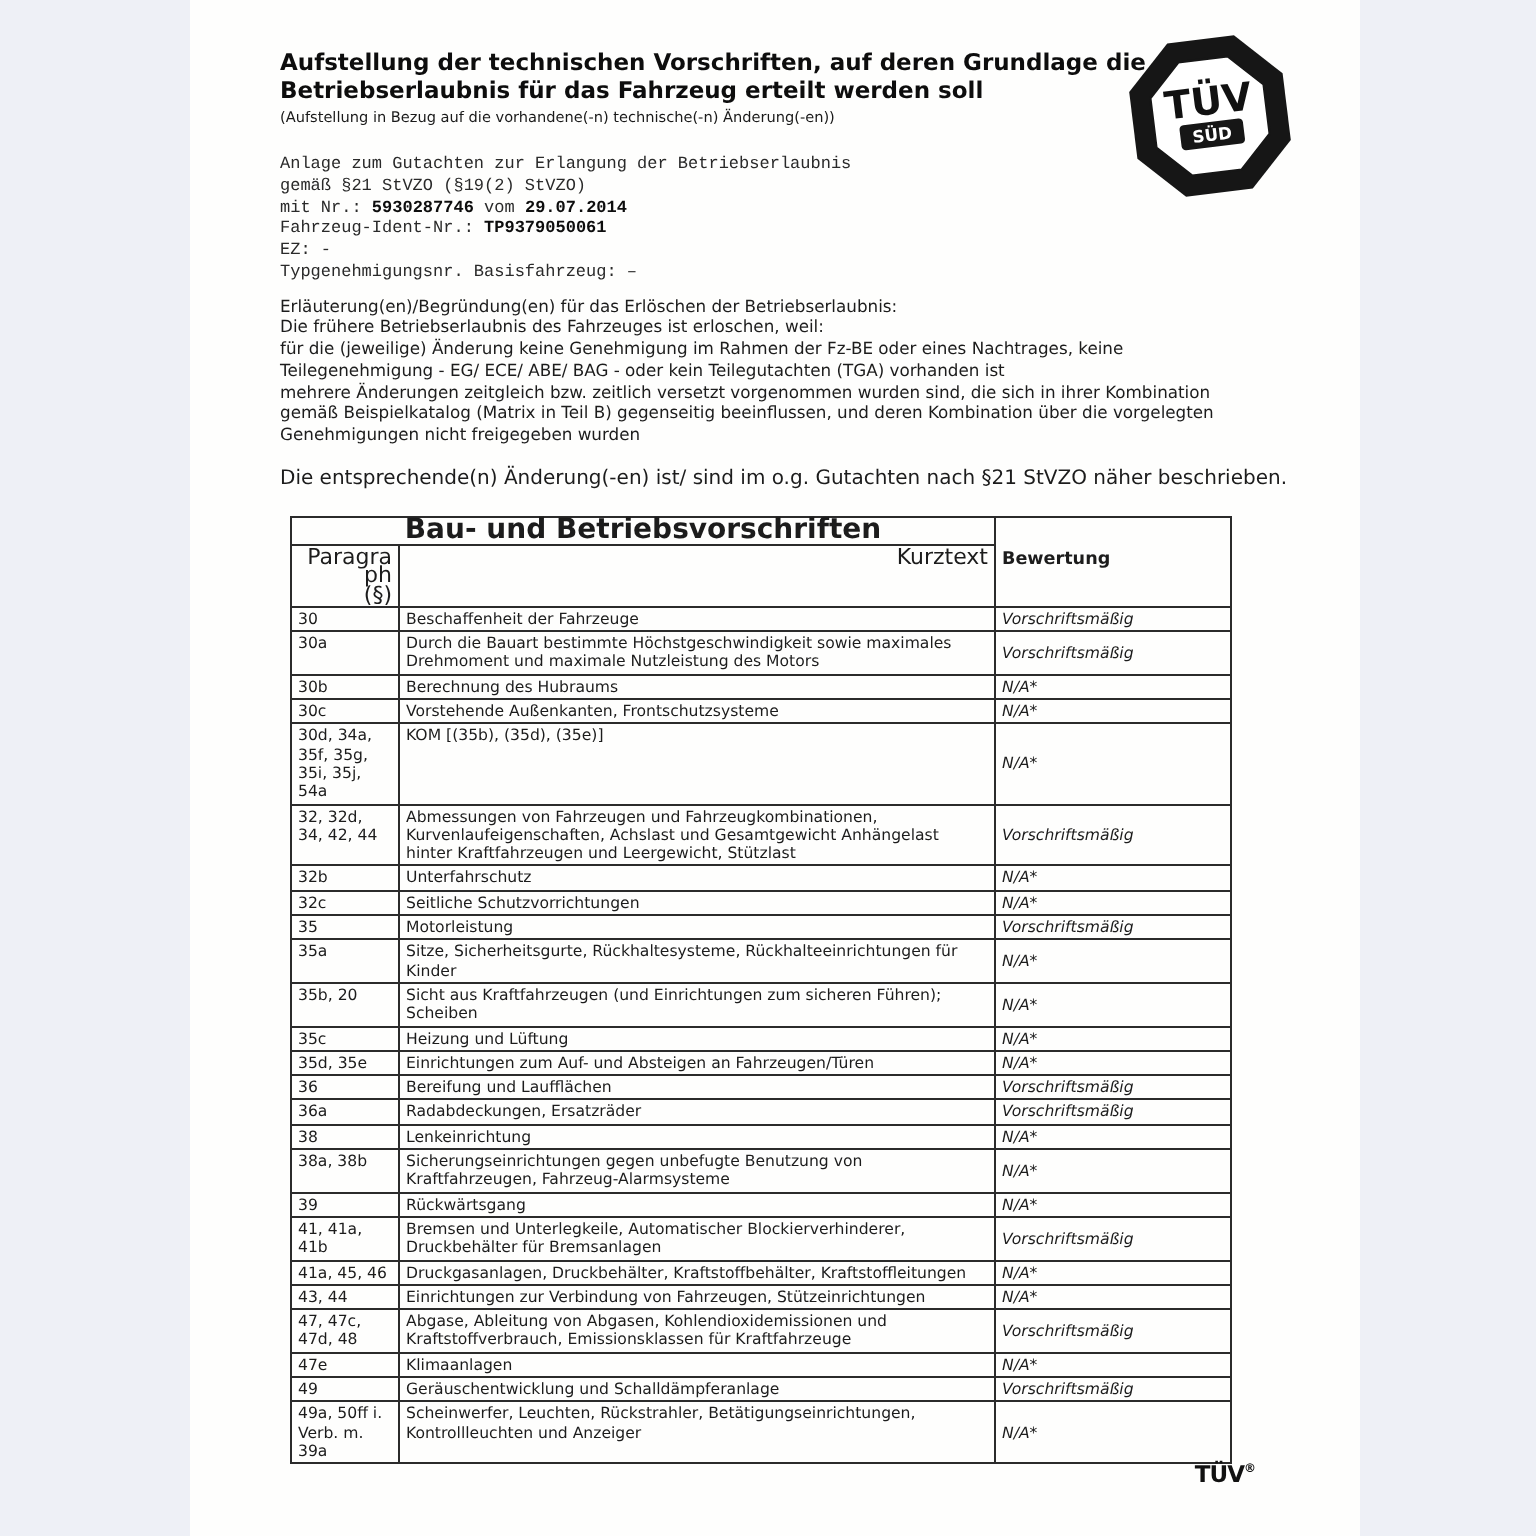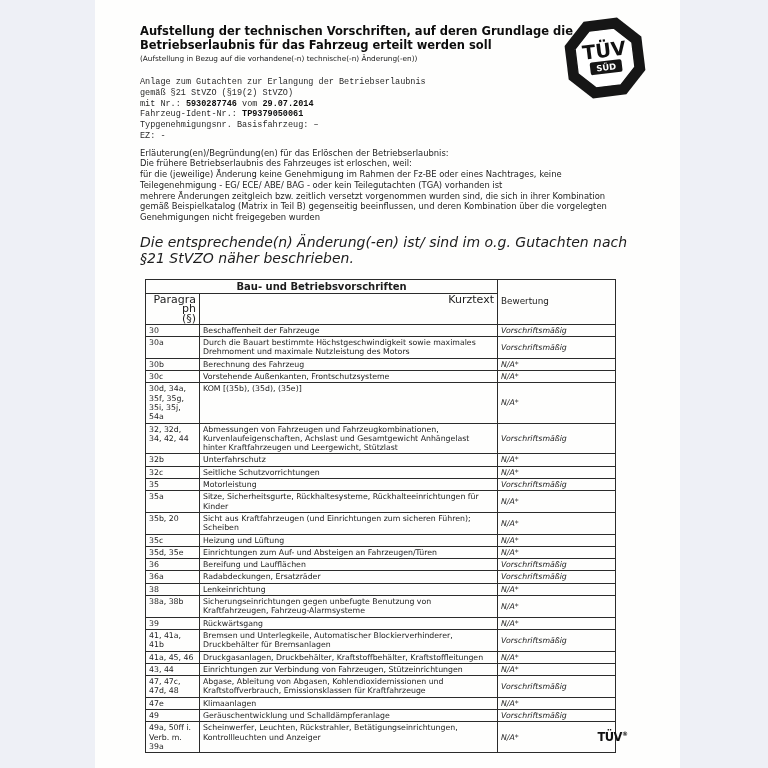--- a/index.html
+++ b/index.html
@@ -90,8 +90,8 @@
       <div>gemäß §21 StVZO (§19(2) StVZO)</div>
       <div><span>mit Nr.:</span> <b>5930287746</b> <span>vom</span> <b>29.07.2014</b></div>
       <div><span>Fahrzeug-Ident-Nr.:</span> <b>TP9379050061</b></div>
+      <div>EZ: -</div>
       <div>Typgenehmigungsnr. Basisfahrzeug: –</div>
-      <div>EZ: -</div>
     </div>
 
     <div class="explanation">Erläuterung(en)/Begründung(en) für das Erlöschen der Betriebserlaubnis:

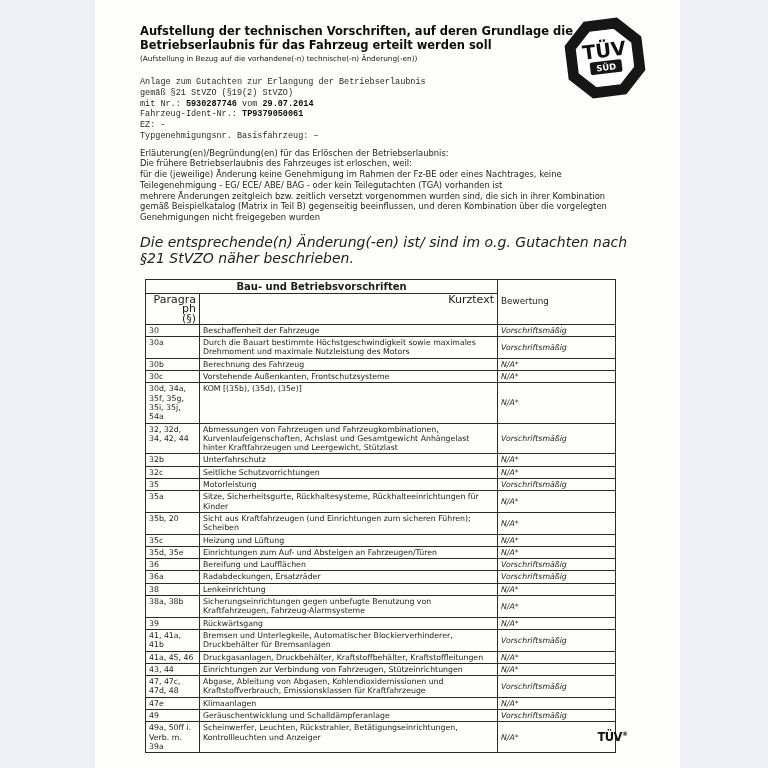--- a/index.html
+++ b/index.html
@@ -42,7 +42,7 @@
     margin-top:6px;font-size:8.4px;line-height:10.7px;
     white-space:pre-line;width:505px;
   }
-  .note{margin-top:11px;font-size:14px;font-style:italic;}
+  .note{margin-top:11px;font-size:10px;}
   table{
     border-collapse:collapse;
     margin:13px 0 0 5px;

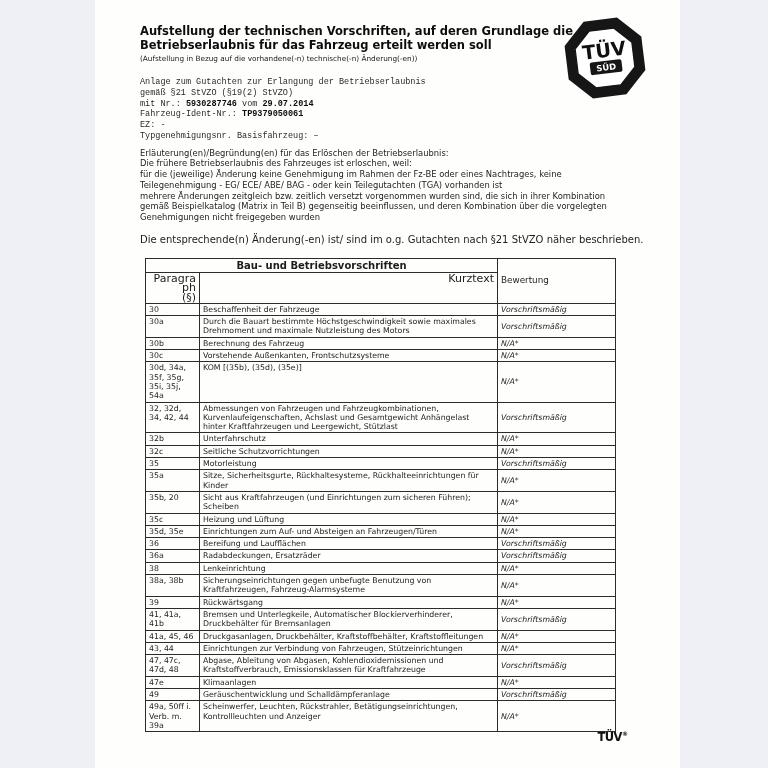--- a/index.html
+++ b/index.html
@@ -54,7 +54,7 @@
     padding:1px 3px;vertical-align:top;text-align:left;
     font-weight:normal;word-wrap:break-word;
   }
-  th.group{text-align:center;font-weight:bold;font-size:10px;padding:2px;}
+  th.group{text-align:center;font-weight:bold;font-size:14px;padding:2px;}
   th.bew{font-weight:normal;font-size:8.8px;vertical-align:middle;}
   th.sub{font-size:11px;white-space:pre-line;text-align:right;}
   td.bewertung{vertical-align:middle;font-style:italic;}

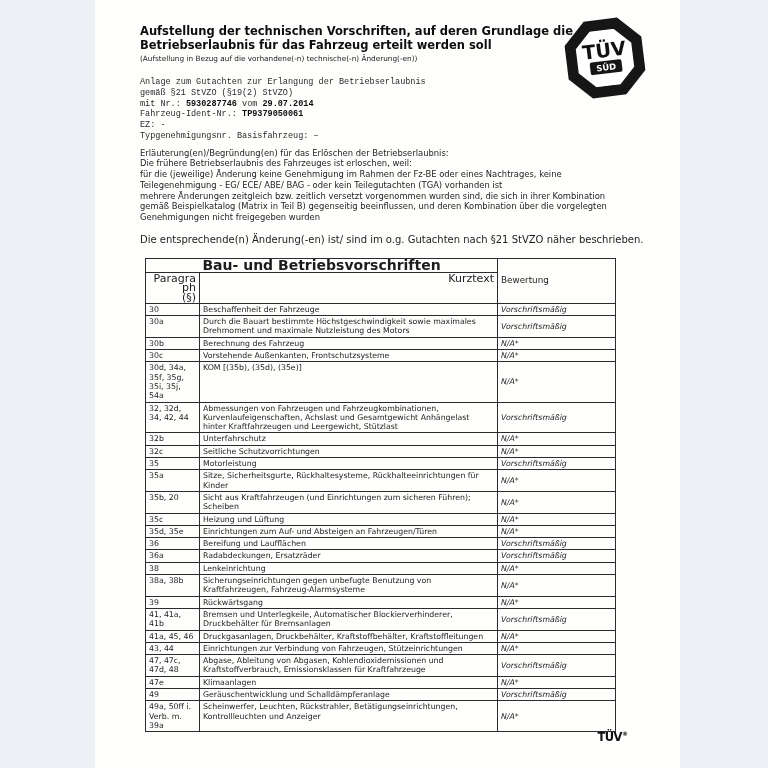--- a/index.html
+++ b/index.html
@@ -55,7 +55,7 @@
     font-weight:normal;word-wrap:break-word;
   }
   th.group{text-align:center;font-weight:bold;font-size:14px;padding:2px;}
-  th.bew{font-weight:normal;font-size:8.8px;vertical-align:middle;}
+  th.bew{font-weight:bold;font-size:8.8px;vertical-align:middle;}
   th.sub{font-size:11px;white-space:pre-line;text-align:right;}
   td.bewertung{vertical-align:middle;font-style:italic;}
   .brand{

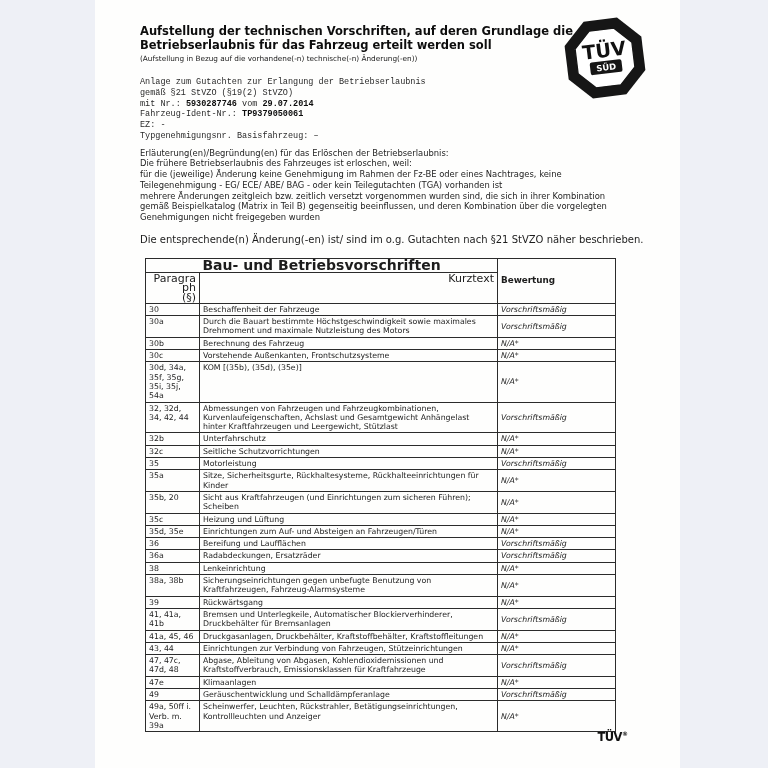--- a/index.html
+++ b/index.html
@@ -133,7 +133,7 @@
           </tr>
           <tr>
             <td>30b</td>
-            <td>Berechnung des Fahrzeug</td>
+            <td>Berechnung des Hubraums</td>
             <td class="bewertung">N/A*</td>
           </tr>
           <tr>

